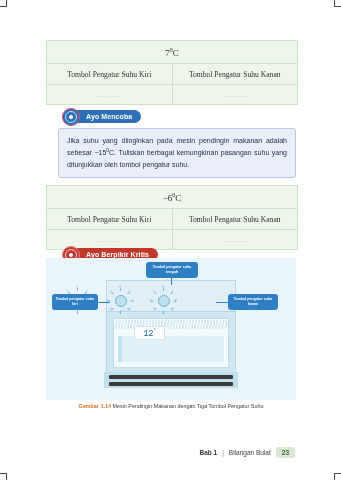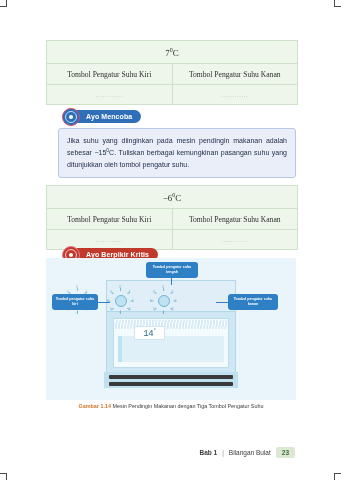--- a/index.html
+++ b/index.html
@@ -258,7 +258,7 @@
     <div class="inner-box"></div>
 
     <div class="display">
-      <span><span>14</span><span class="d">°</span></span>
+      <span><span>12</span><span class="d">°</span></span>
     </div>
 
     <div class="base"></div>

